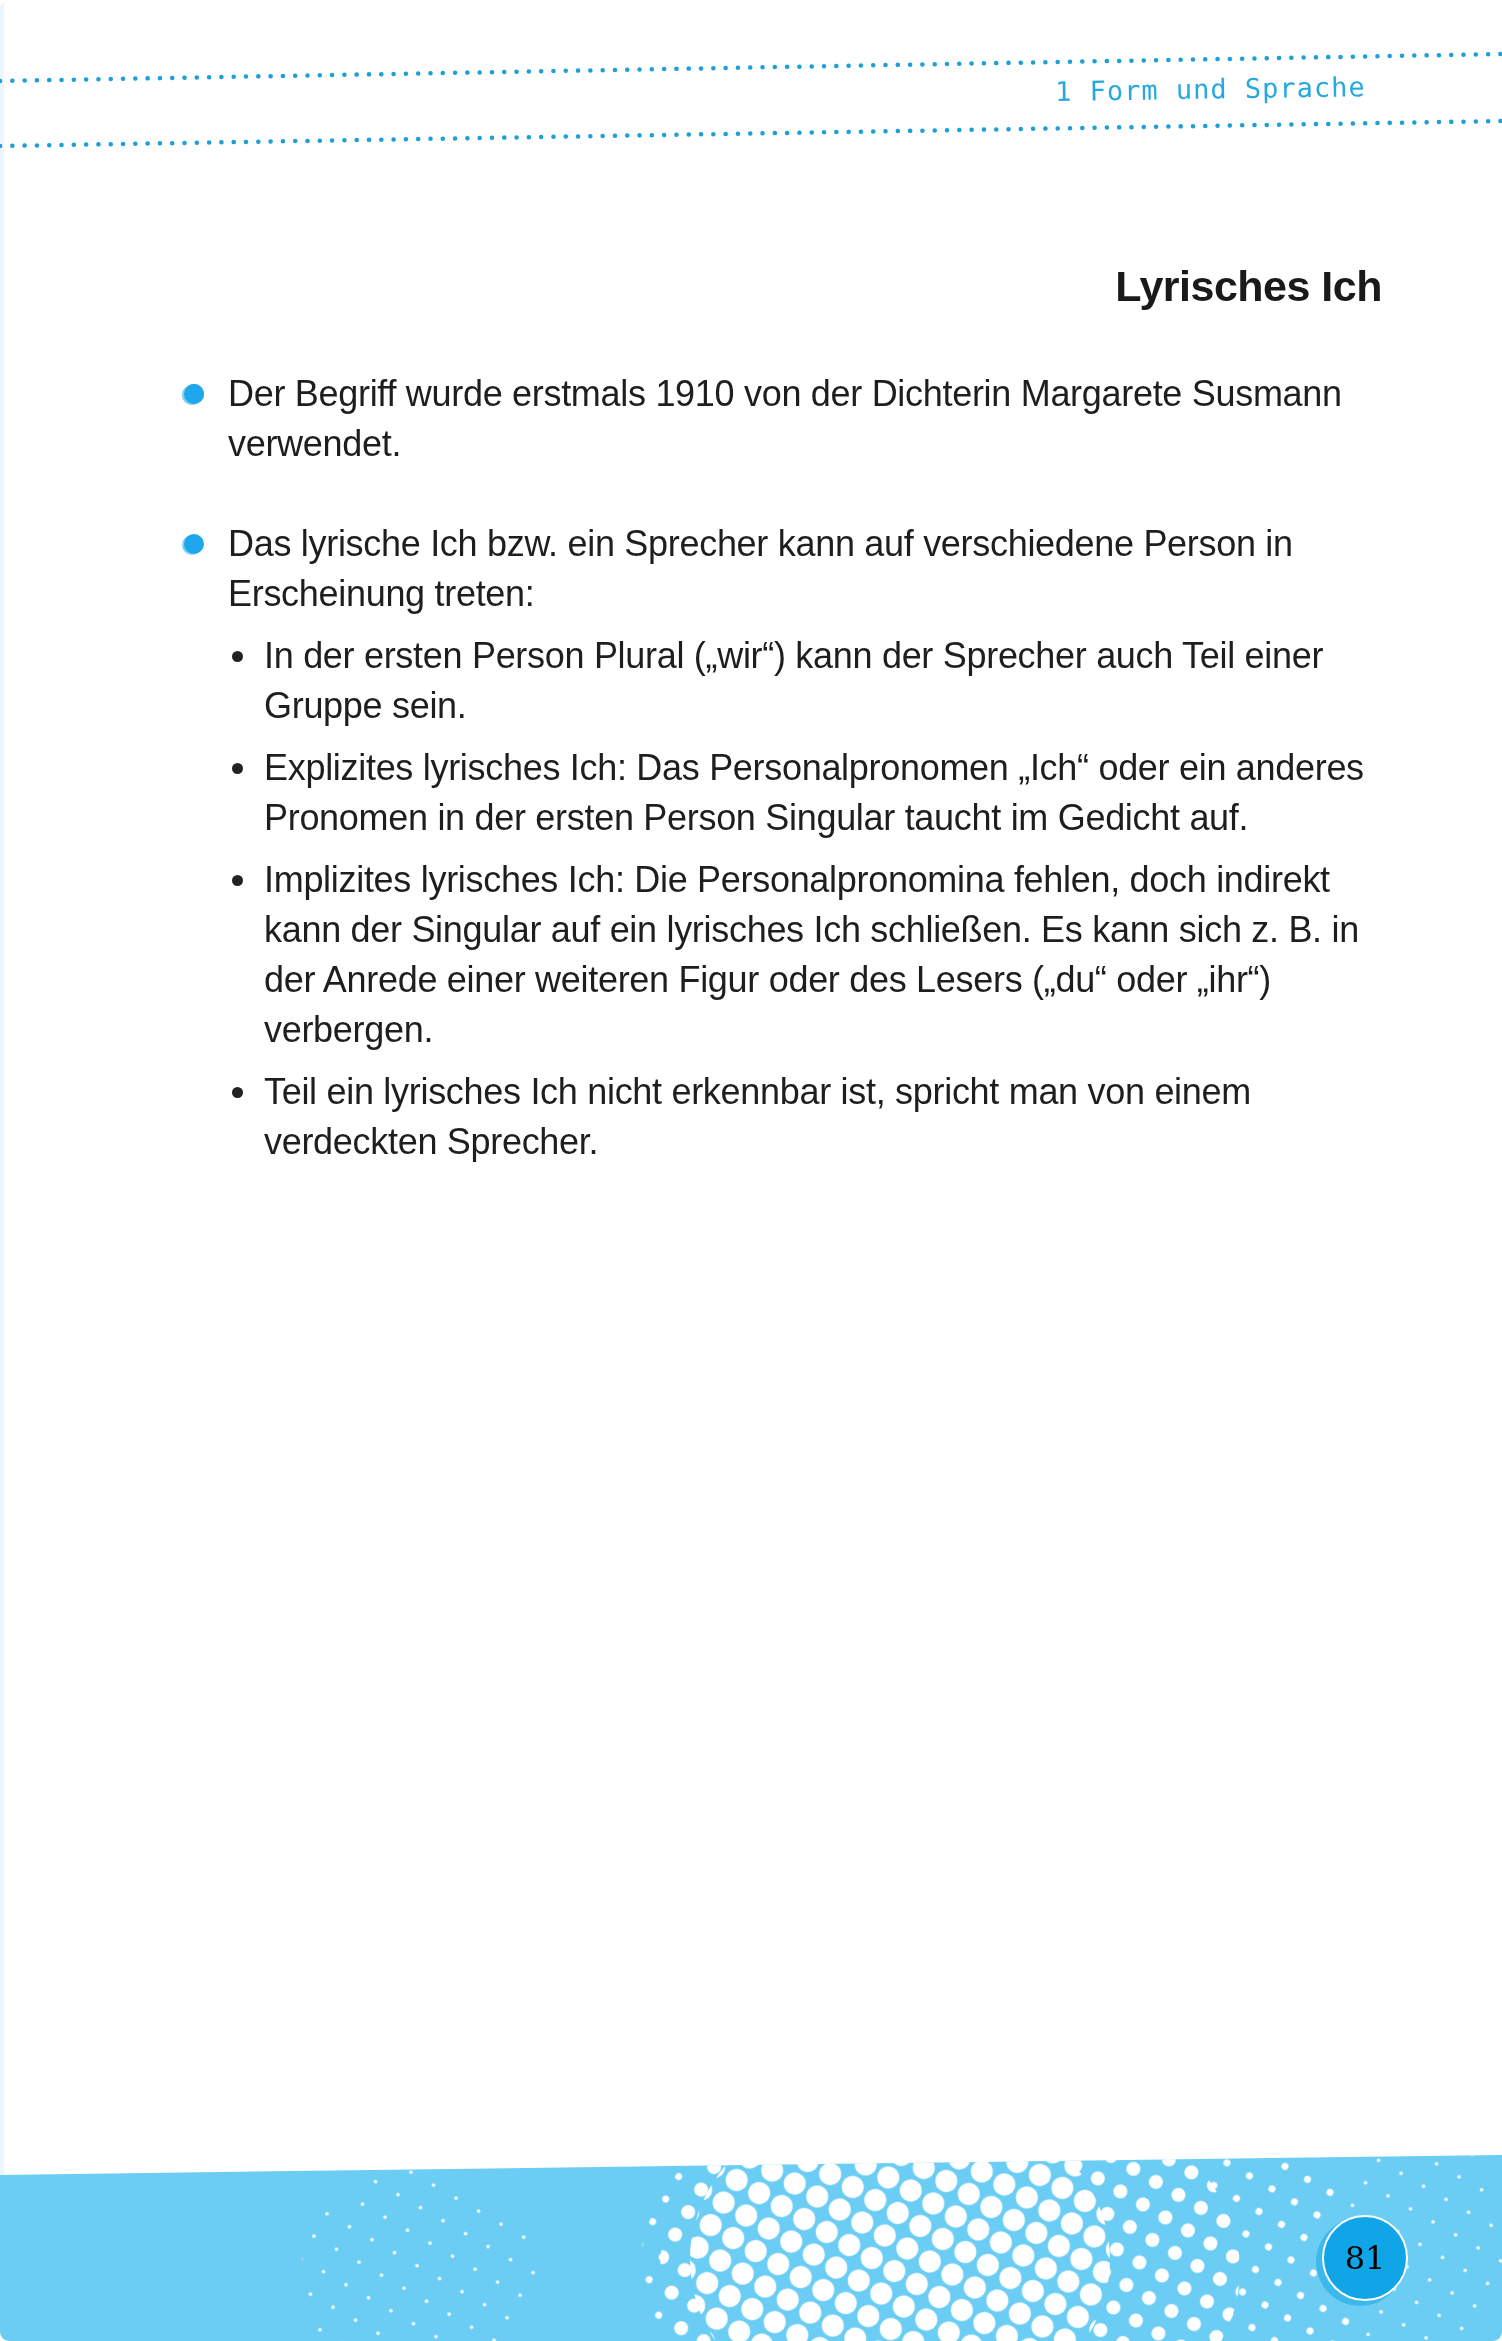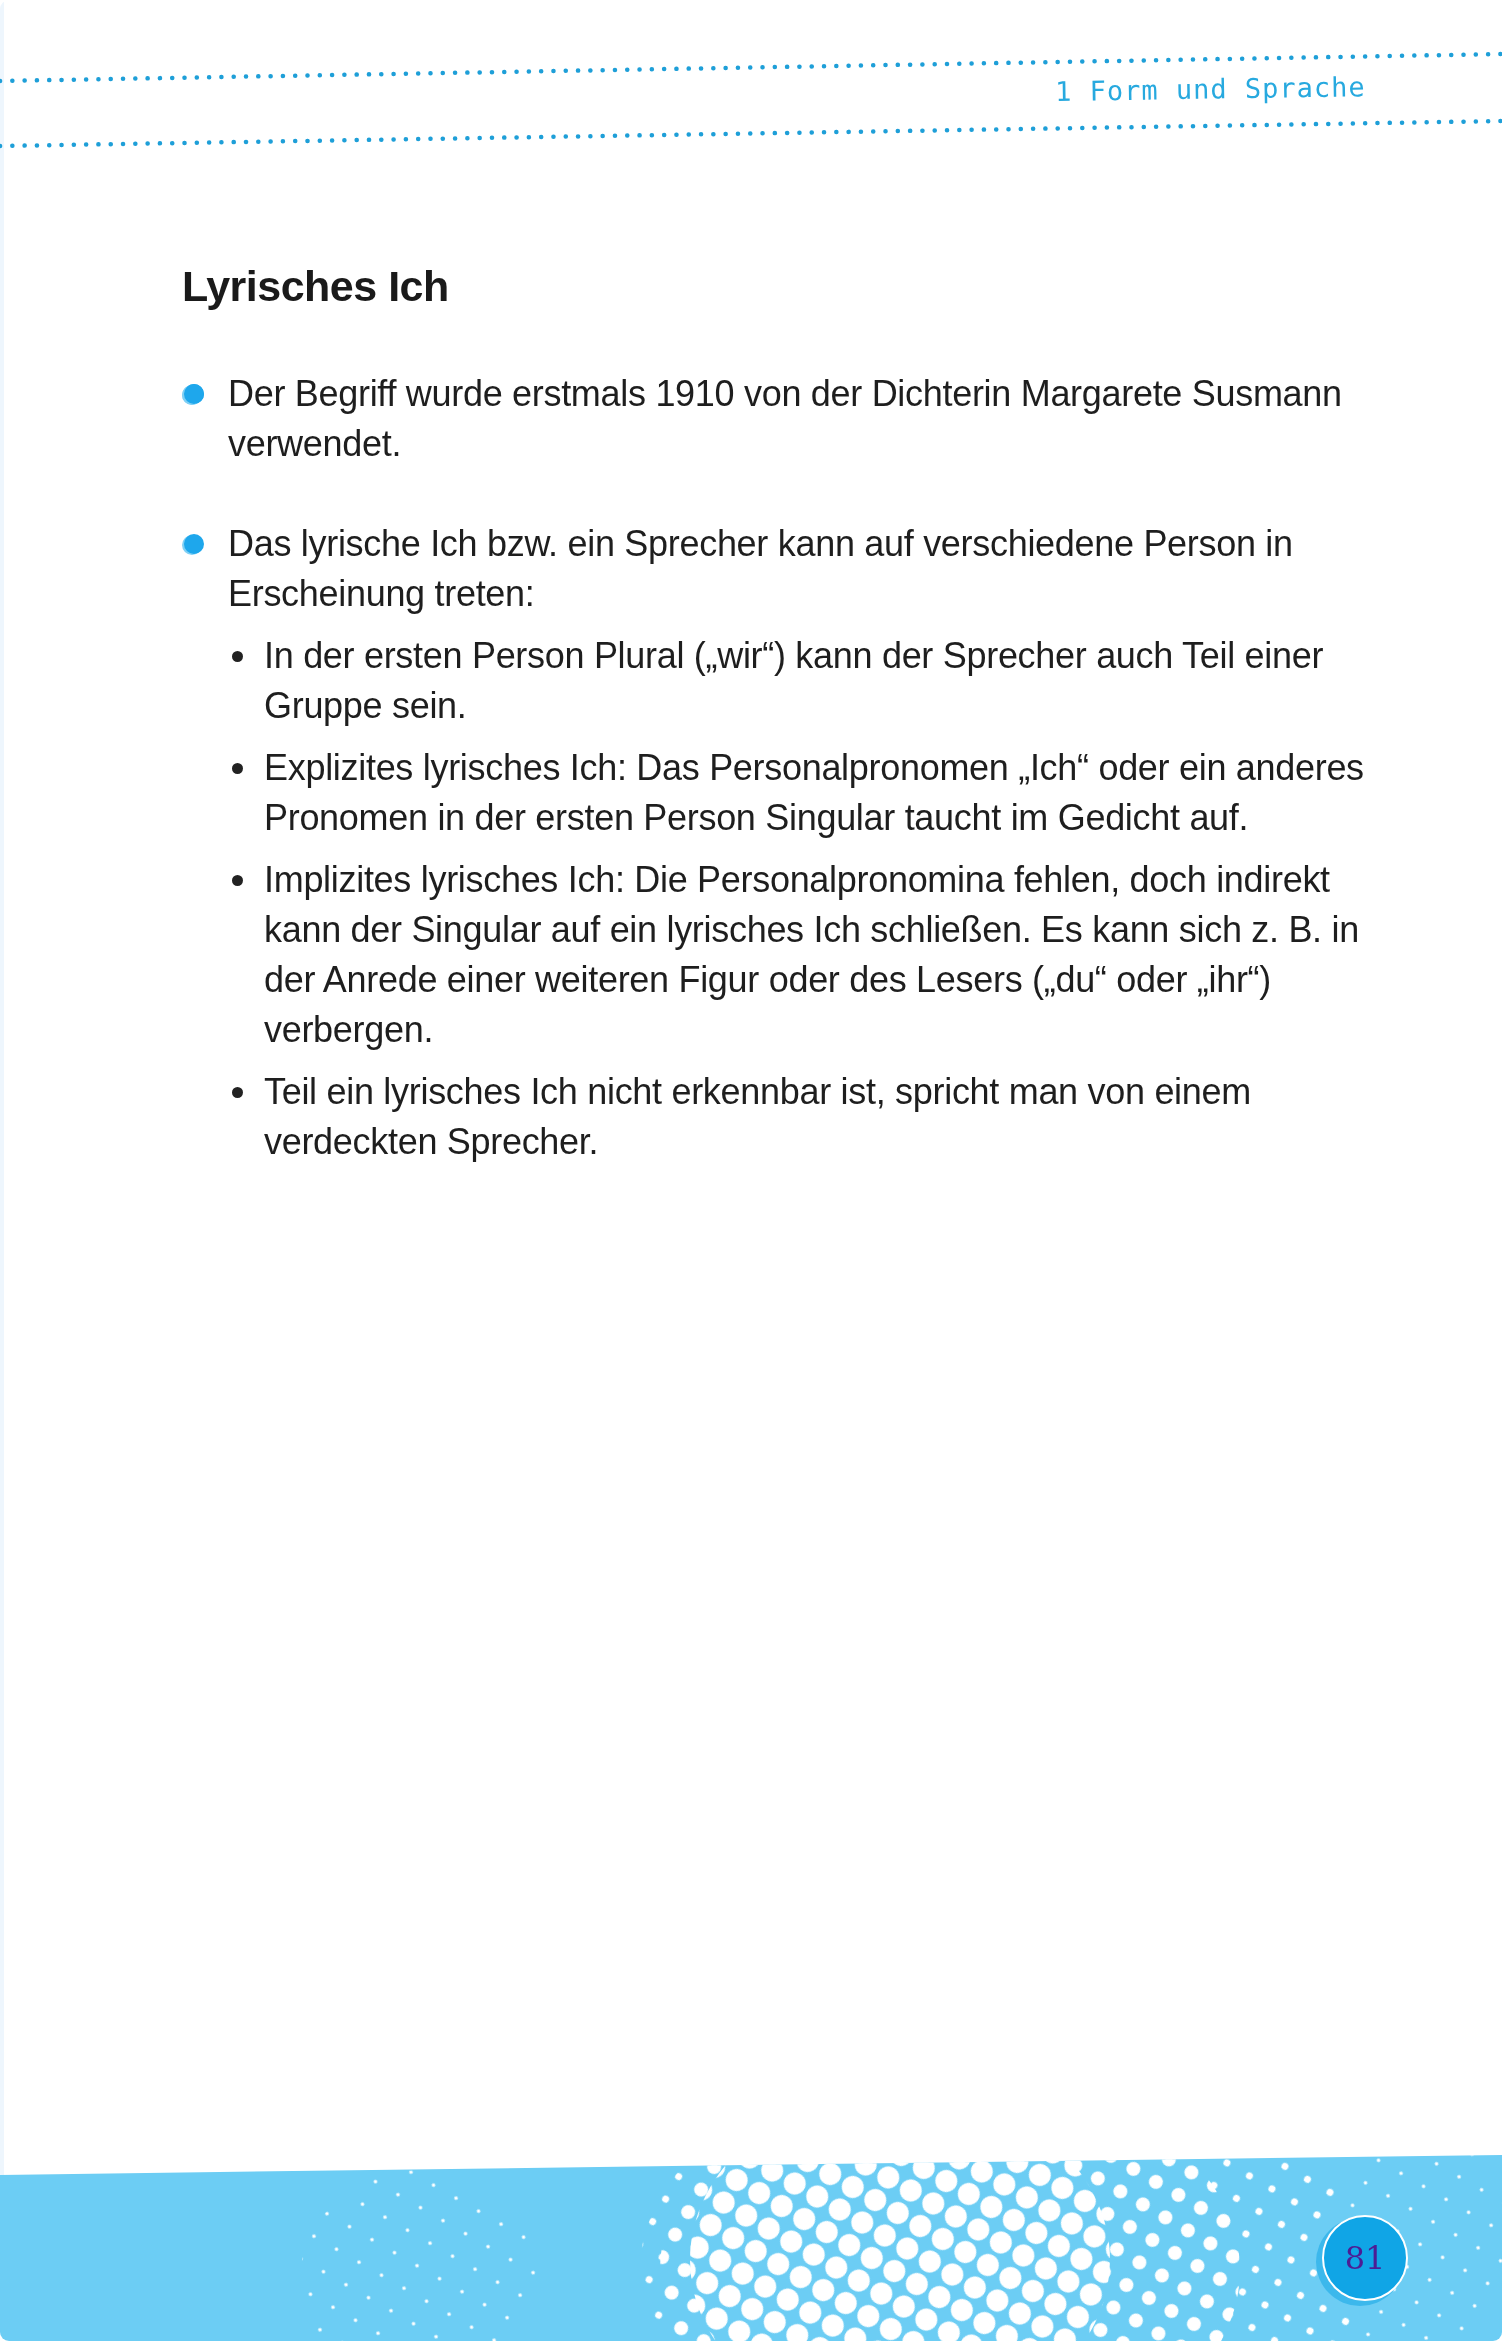--- a/index.html
+++ b/index.html
@@ -56,6 +56,7 @@
       margin: 0 0 55px 0;
       line-height: 56px;
       color: #1a1a1a;
+      text-align: right;
     }
     .main-list {
       list-style: none;

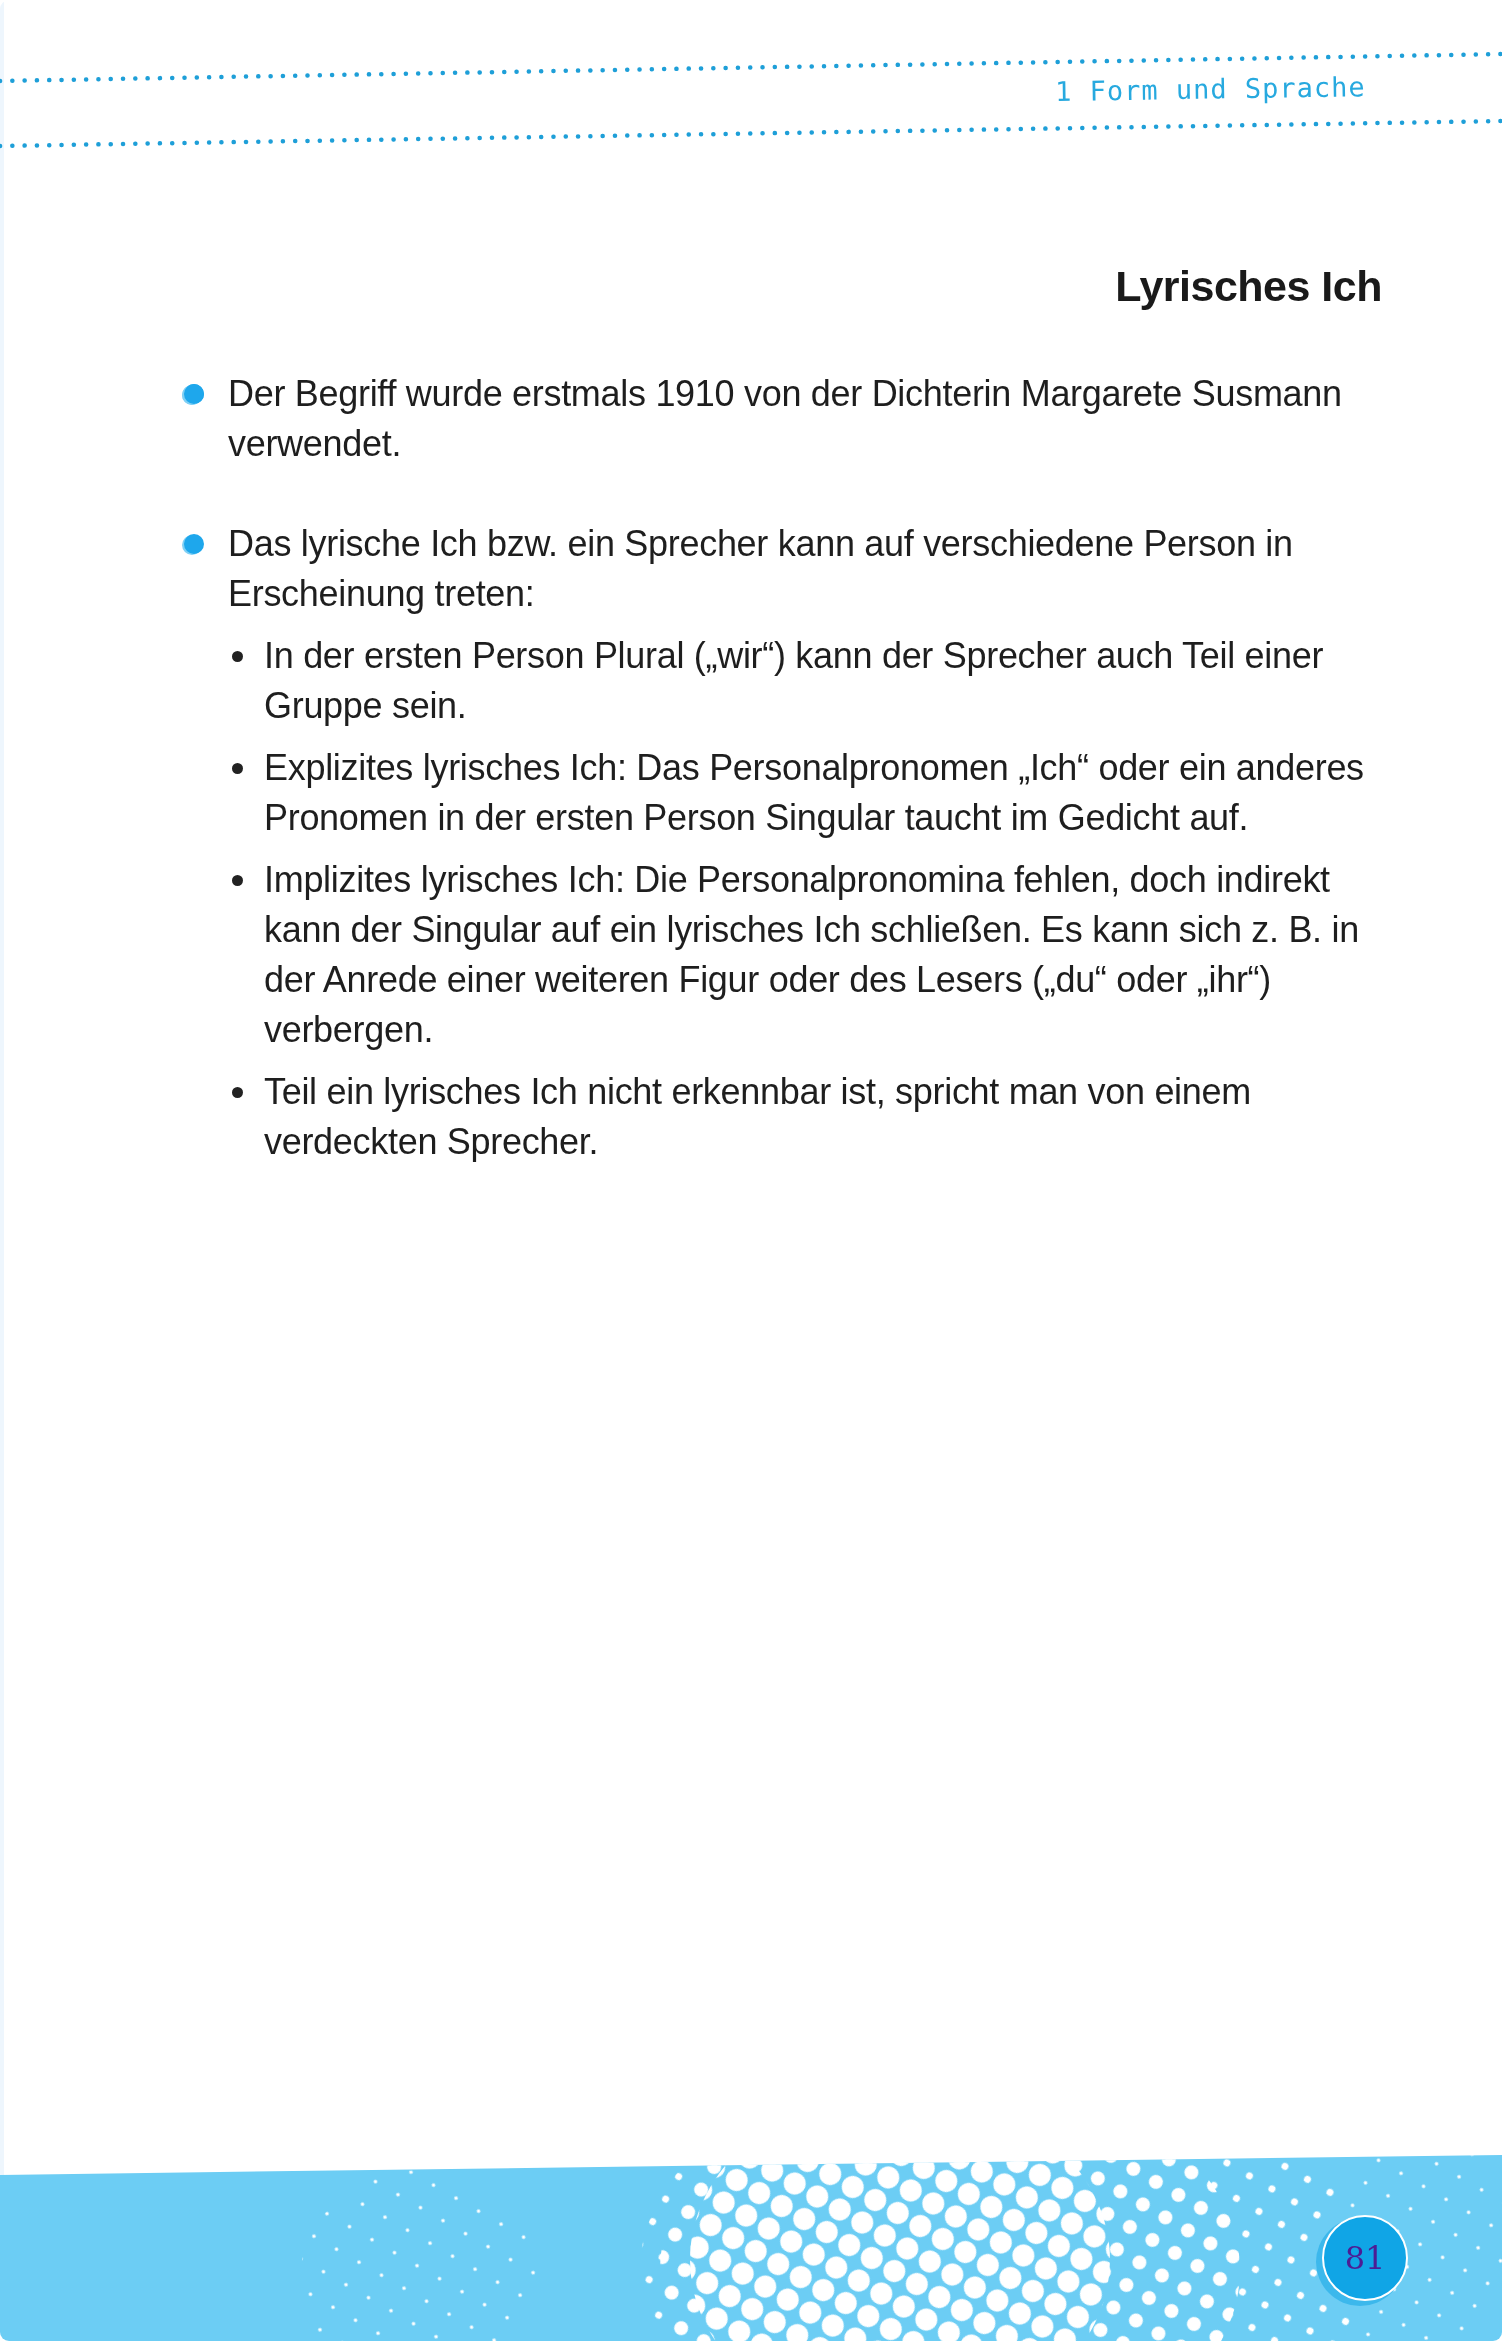--- a/index.html
+++ b/index.html
@@ -119,7 +119,7 @@
       background: #10a5e6;
       border: 2px solid #ffffff;
       box-shadow: -5px 4px 0 1px #3cb8ec;
-      color: #4c1d95;
+      color: #000000;
       font-family: "DejaVu Serif", "Liberation Serif", serif;
       font-size: 32px;
       line-height: 82px;

